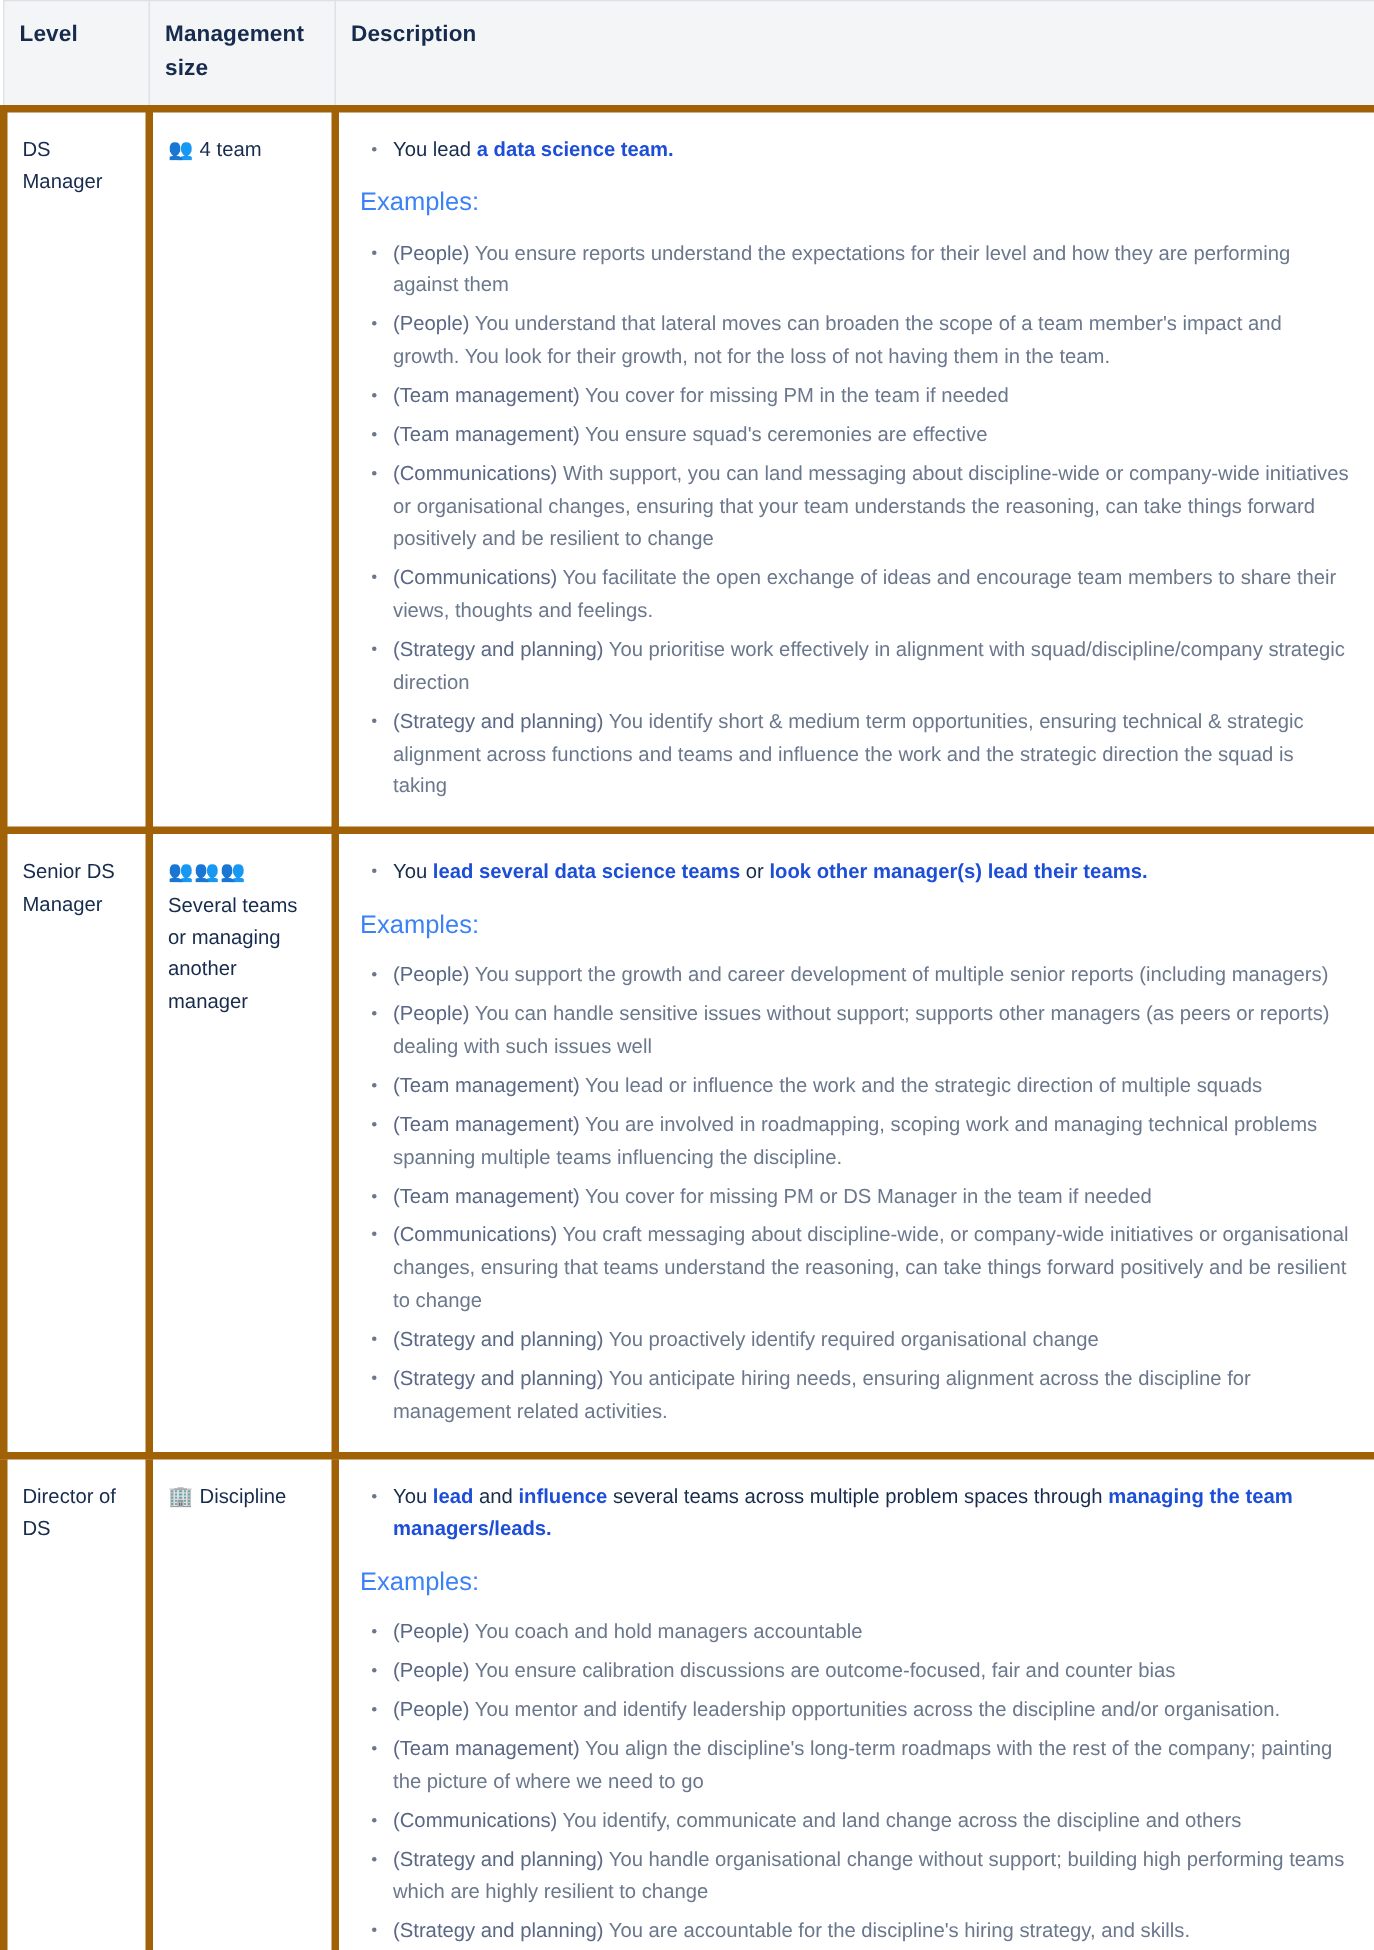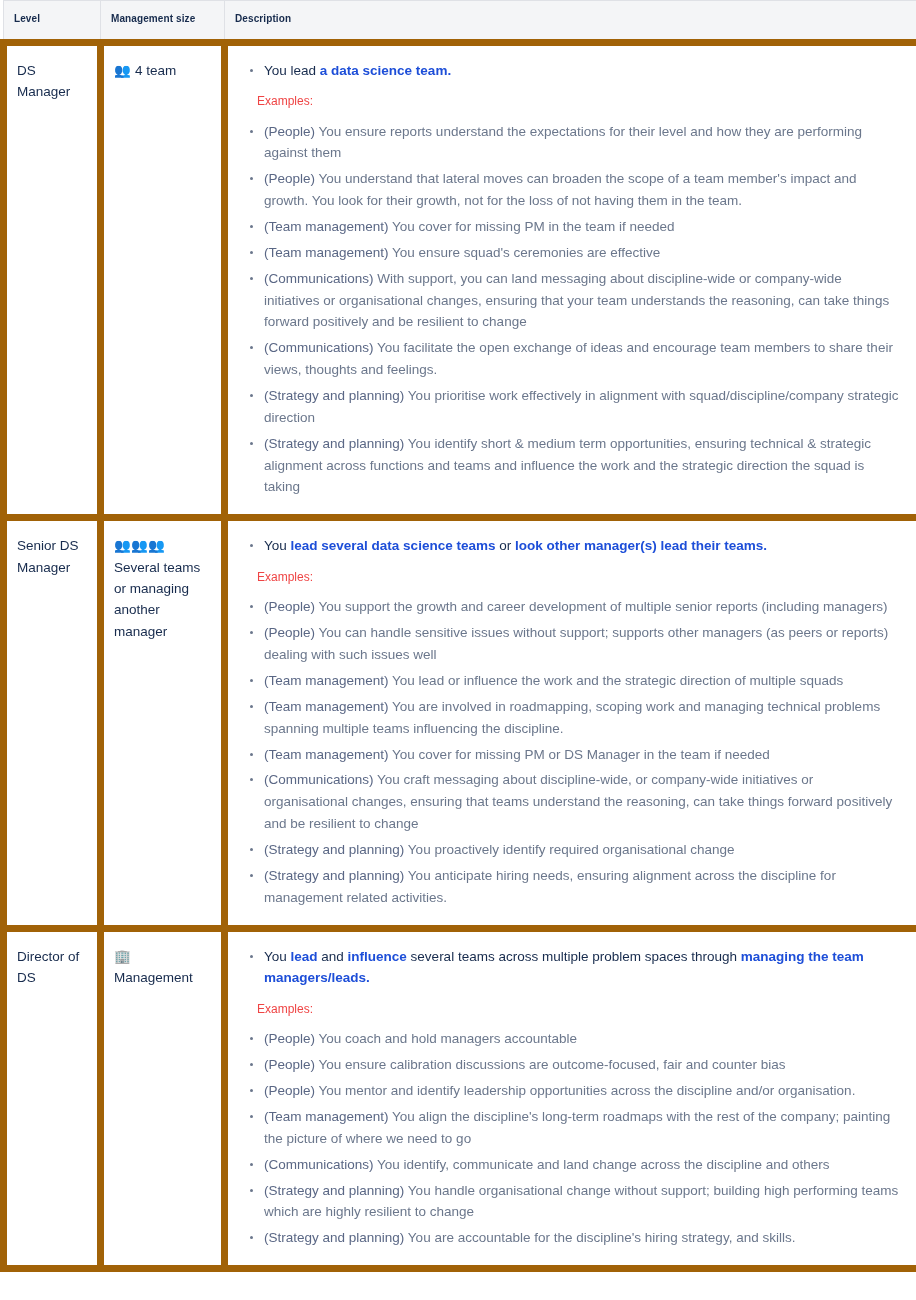--- a/index.html
+++ b/index.html
@@ -28,7 +28,7 @@
     text-align: left;
     vertical-align: top;
     padding: 10px 10px 12px 10px;
-    font-size: 10px;
+    font-size: 15px;
     font-weight: bold;
     color: #172b4d;
     line-height: 1.55;

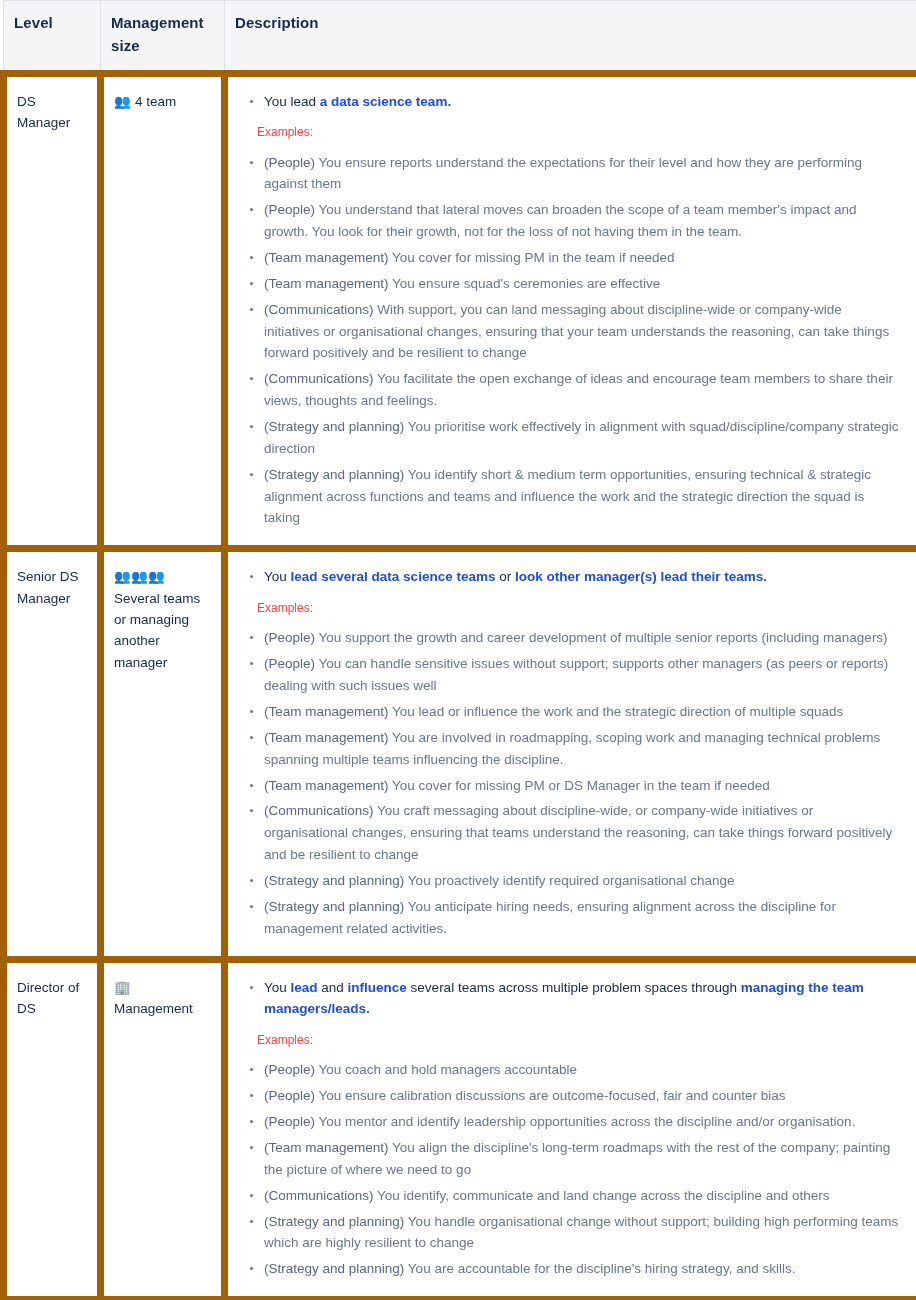--- a/index.html
+++ b/index.html
@@ -35,7 +35,7 @@
     letter-spacing: 0.1px;
   }
   tbody td {
-    border: 7px solid #a16207;
+    border: 5px solid #a16207;
     vertical-align: top;
     padding: 14px 10px 12px 10px;
     font-size: 13.5px;

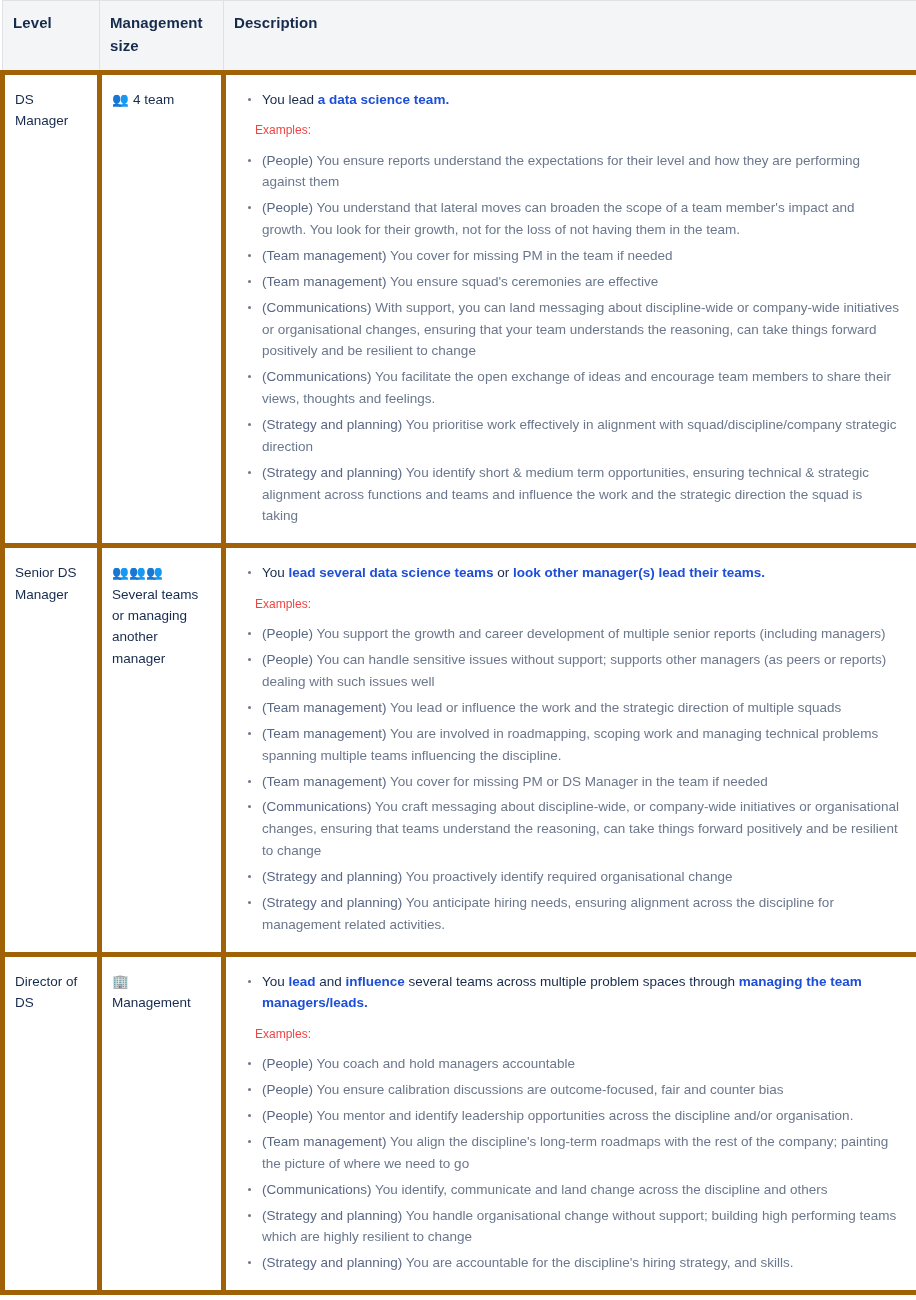--- a/index.html
+++ b/index.html
@@ -85,9 +85,9 @@
   li.lead-item b { font-weight: bold; color: #1d4ed8; }
 
   .examples-label {
-    color: #ef4444;
-    margin: 11px 0 9px 15px;
-    font-size: 12px;
+    color: #3b82f6;
+    margin: 11px 0 9px 0;
+    font-size: 17px;
     line-height: 1.6;
   }
 

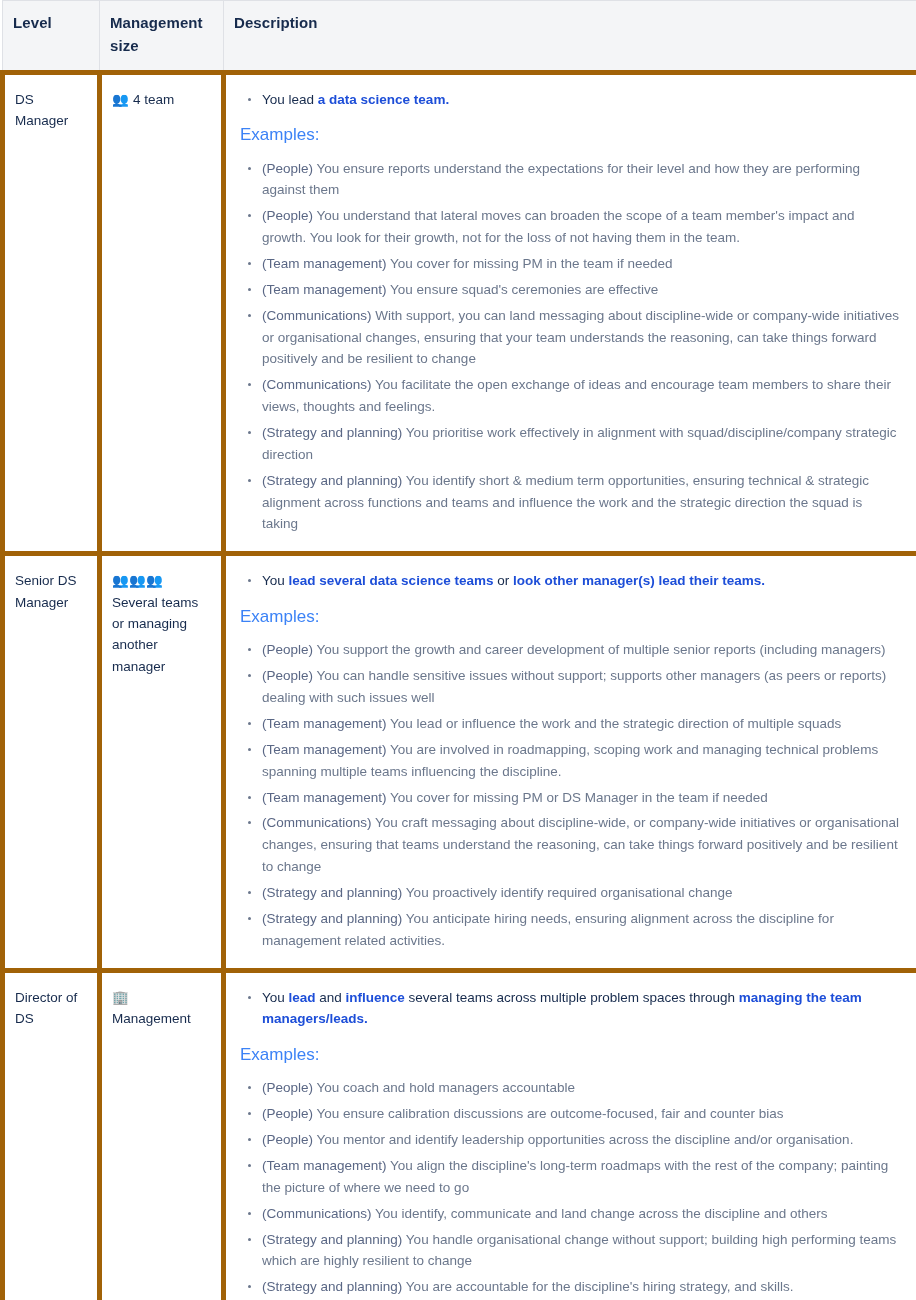--- a/index.html
+++ b/index.html
@@ -159,7 +159,7 @@
       </tr>
       <tr>
         <td class="cell-level"><span>Director of DS</span></td>
-        <td class="cell-mgmt"><span class="emoji">🏢</span> <span>Management</span></td>
+        <td class="cell-mgmt"><span class="emoji">🏢</span> <span>Discipline</span></td>
         <td class="cell-desc">
           <ul class="bullets">
             <li class="lead-item">You <b>lead</b> and <b>influence</b> several teams across multiple problem spaces through <b>managing the team managers/leads.</b></li>

